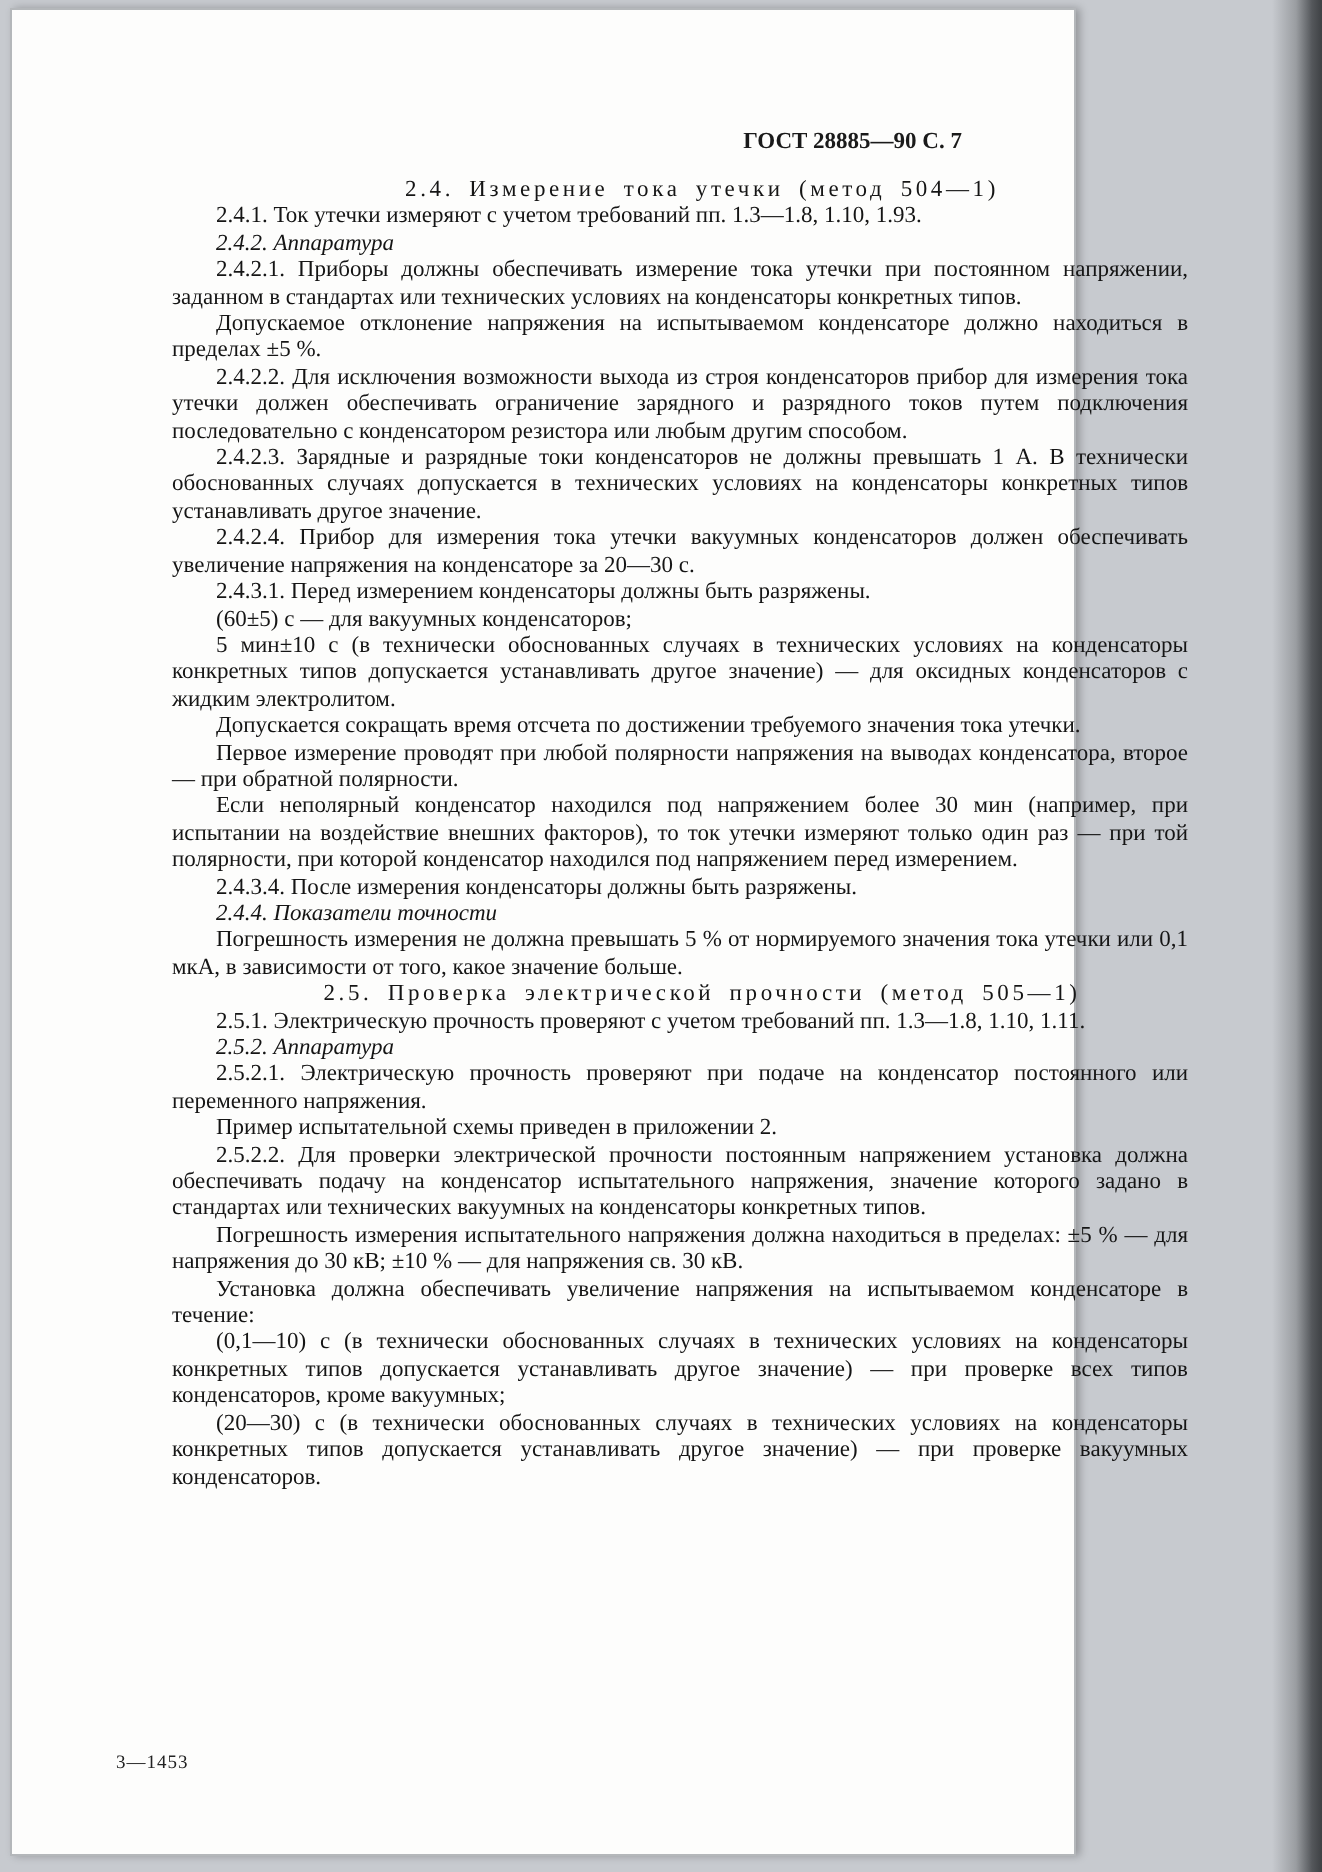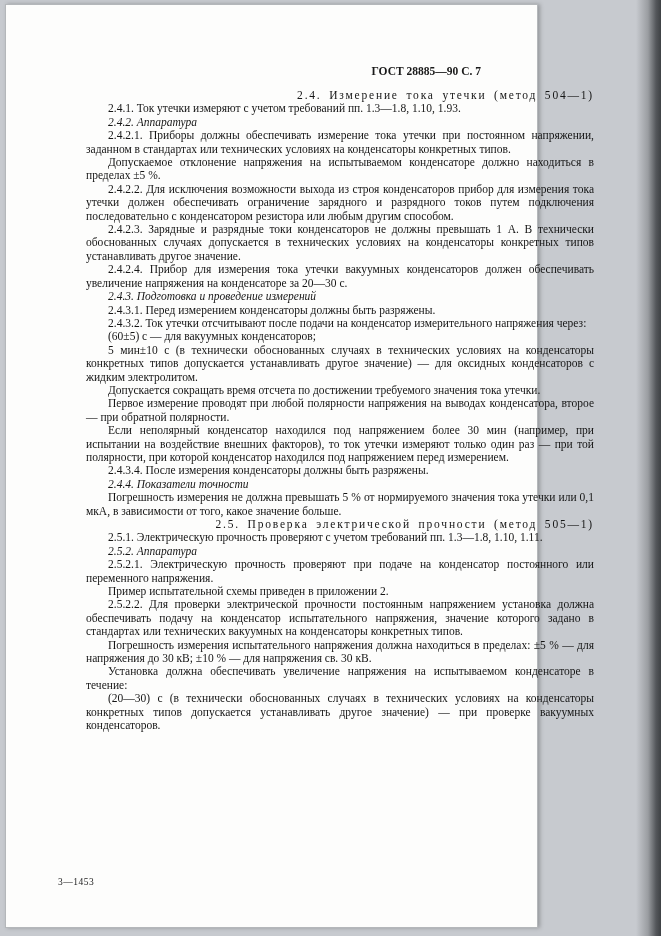--- a/index.html
+++ b/index.html
@@ -52,7 +52,7 @@
   .p.spaced {
     letter-spacing: 1.8px;
     word-spacing: 3px;
-    text-align: right;
+    text-align: center;
   }
   .p.italic {
     font-style: italic;

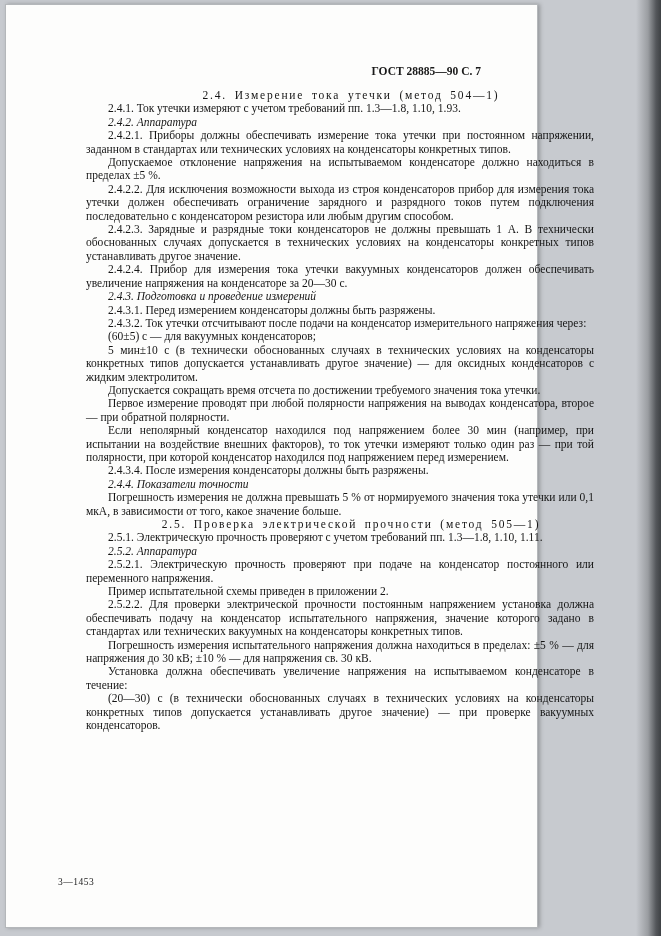--- a/index.html
+++ b/index.html
@@ -82,7 +82,6 @@
       <p class="p">2.4.2.2. Для исключения возможности выхода из строя конденсаторов прибор для измерения тока утечки должен обеспечивать ограничение зарядного и разрядного токов путем подключения последовательно с конденсатором резистора или любым другим способом.</p>
       <p class="p">2.4.2.3. Зарядные и разрядные токи конденсаторов не должны превышать 1 А. В технически обоснованных случаях допускается в технических условиях на конденсаторы конкретных типов устанавливать другое значение.</p>
       <p class="p">2.4.2.4. Прибор для измерения тока утечки вакуумных конденсаторов должен обеспечивать увеличение напряжения на конденсаторе за 20—30 с.</p>
-      <p class="p italic">2.4.3. Подготовка и проведение измерений</p>
       <p class="p">2.4.3.1. Перед измерением конденсаторы должны быть разряжены.</p>
       <p class="p">2.4.3.2. Ток утечки отсчитывают после подачи на конденсатор измерительного напряжения через:</p>
       <p class="p">(60±5) с — для вакуумных конденсаторов;</p>

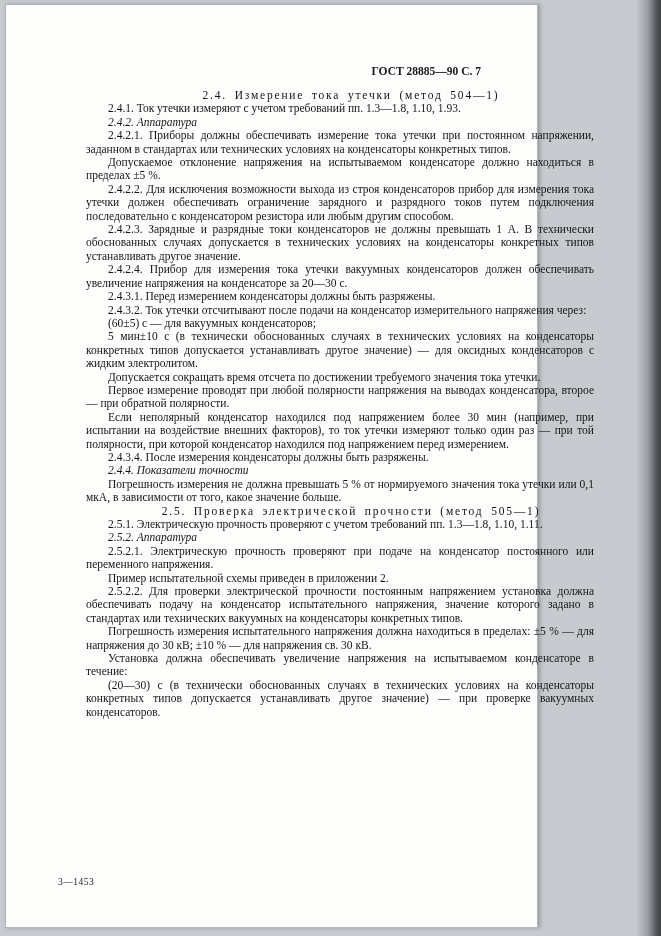--- a/index.html
+++ b/index.html
@@ -83,7 +83,6 @@
       <p class="p">2.4.2.3. Зарядные и разрядные токи конденсаторов не должны превышать 1 А. В технически обоснованных случаях допускается в технических условиях на конденсаторы конкретных типов устанавливать другое значение.</p>
       <p class="p">2.4.2.4. Прибор для измерения тока утечки вакуумных конденсаторов должен обеспечивать увеличение напряжения на конденсаторе за 20—30 с.</p>
       <p class="p">2.4.3.1. Перед измерением конденсаторы должны быть разряжены.</p>
-      <p class="p">2.4.3.2. Ток утечки отсчитывают после подачи на конденсатор измерительного напряжения через:</p>
       <p class="p">(60±5) с — для вакуумных конденсаторов;</p>
       <p class="p">5 мин±10 с (в технически обоснованных случаях в технических условиях на конденсаторы конкретных типов допускается устанавливать другое значение) — для оксидных конденсаторов с жидким электролитом.</p>
       <p class="p">Допускается сокращать время отсчета по достижении требуемого значения тока утечки.</p>

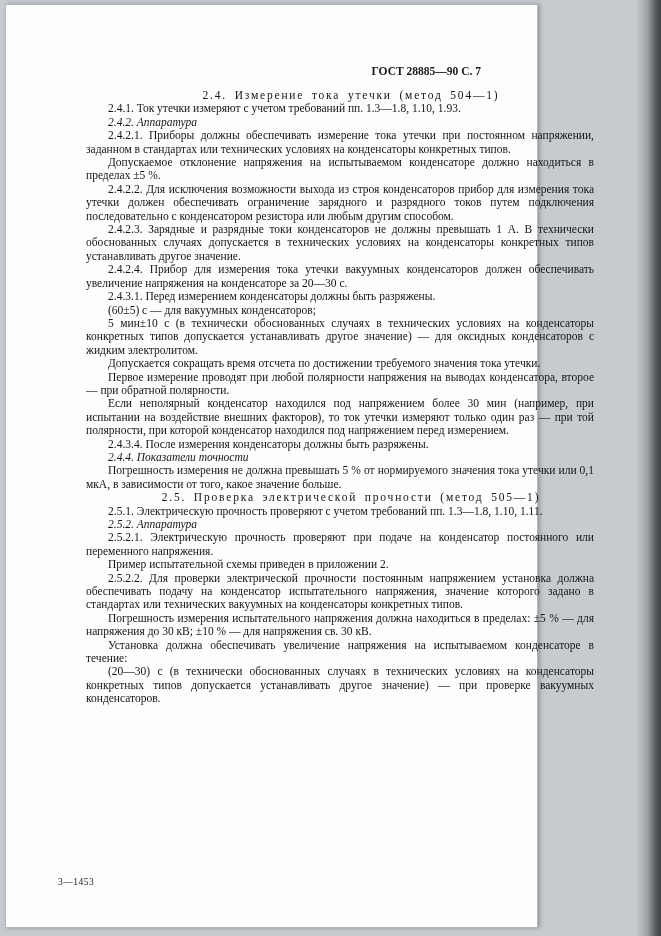--- a/index.html
+++ b/index.html
@@ -99,6 +99,7 @@
       <p class="p">2.5.2.2. Для проверки электрической прочности постоянным напряжением установка должна обеспечивать подачу на конденсатор испытательного напряжения, значение которого задано в стандартах или технических вакуумных на конденсаторы конкретных типов.</p>
       <p class="p">Погрешность  измерения  испытательного  напряжения  должна  находиться  в  пределах: ±5 % — для напряжения до 30 кВ; ±10 % — для напряжения св. 30 кВ.</p>
       <p class="p">Установка должна обеспечивать увеличение напряжения на испытываемом конденсаторе в течение:</p>
+      <p class="p">(0,1—10) с (в технически обоснованных случаях в технических условиях на конденсаторы конкретных типов допускается устанавливать другое значение) — при проверке всех типов конденсаторов, кроме вакуумных;</p>
       <p class="p">(20—30) с (в технически обоснованных случаях в технических условиях на конденсаторы конкретных типов допускается устанавливать другое значение) — при проверке вакуумных конденсаторов.</p>
     </div>
   <div class="footer">

